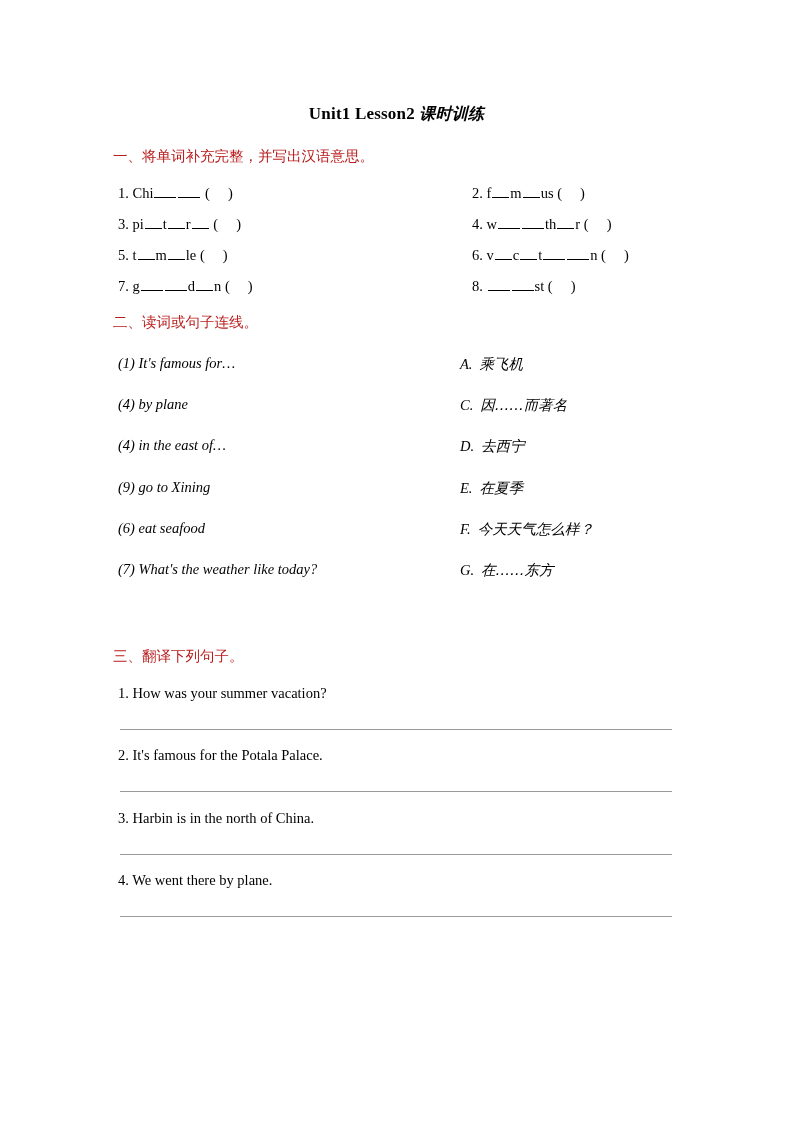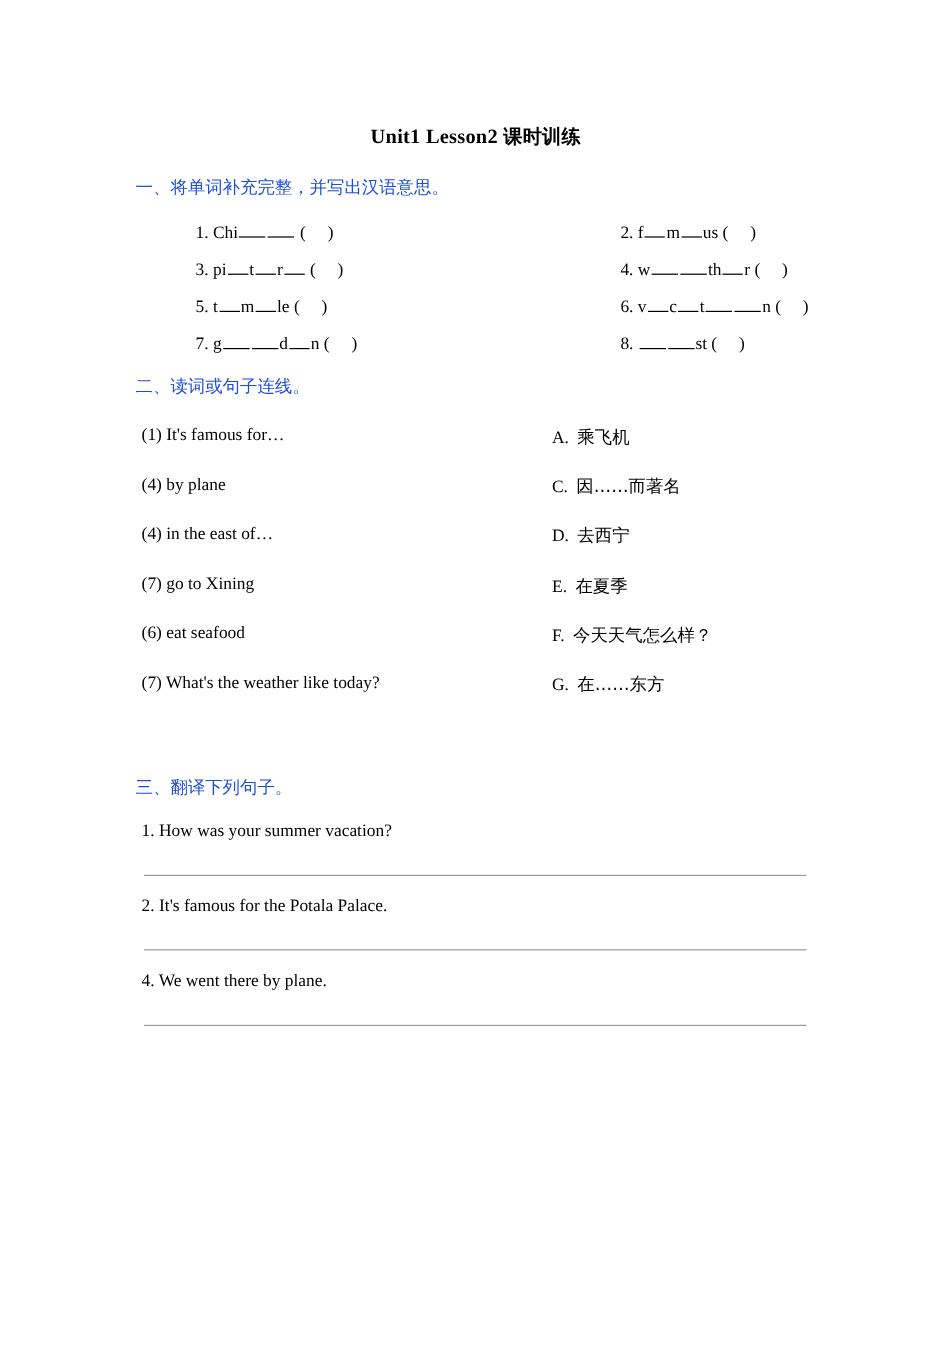--- a/index.html
+++ b/index.html
@@ -38,6 +38,7 @@
     font-family: "DejaVu Sans", "Liberation Sans", sans-serif;
     font-weight: bold;
     font-size: 16px;
+    font-style: italic;
   }
 
   

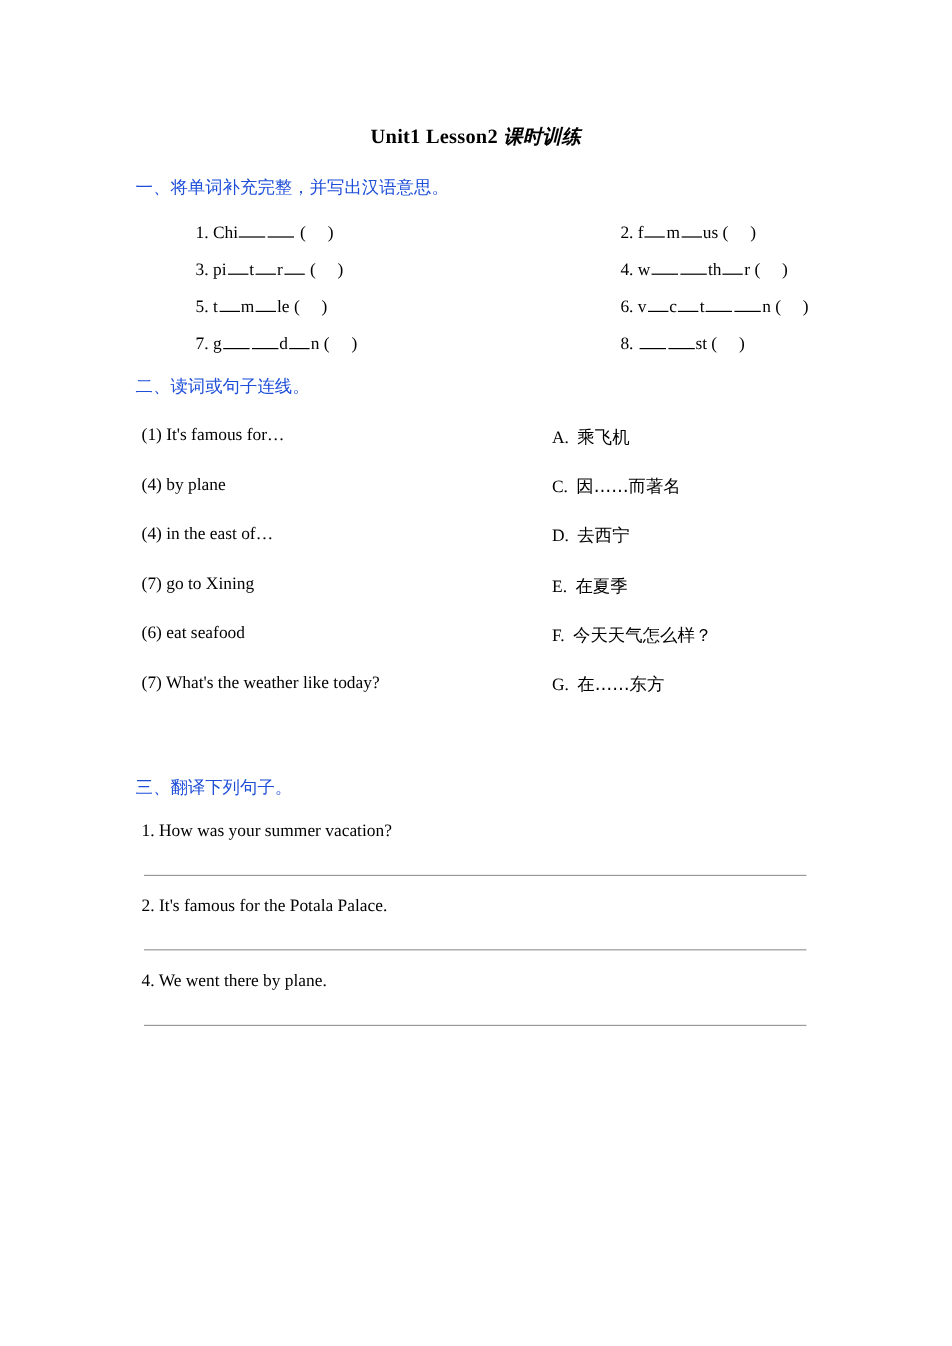--- a/index.html
+++ b/index.html
@@ -47,7 +47,7 @@
     left: 113px;
     font-family: Liberation Mono, monospace;
     font-size: 14.5px;
-    color: #1d4ed8;
+    color: #b91c1c;
     white-space: nowrap;
   }
   #sec1-head { top: 147px; }

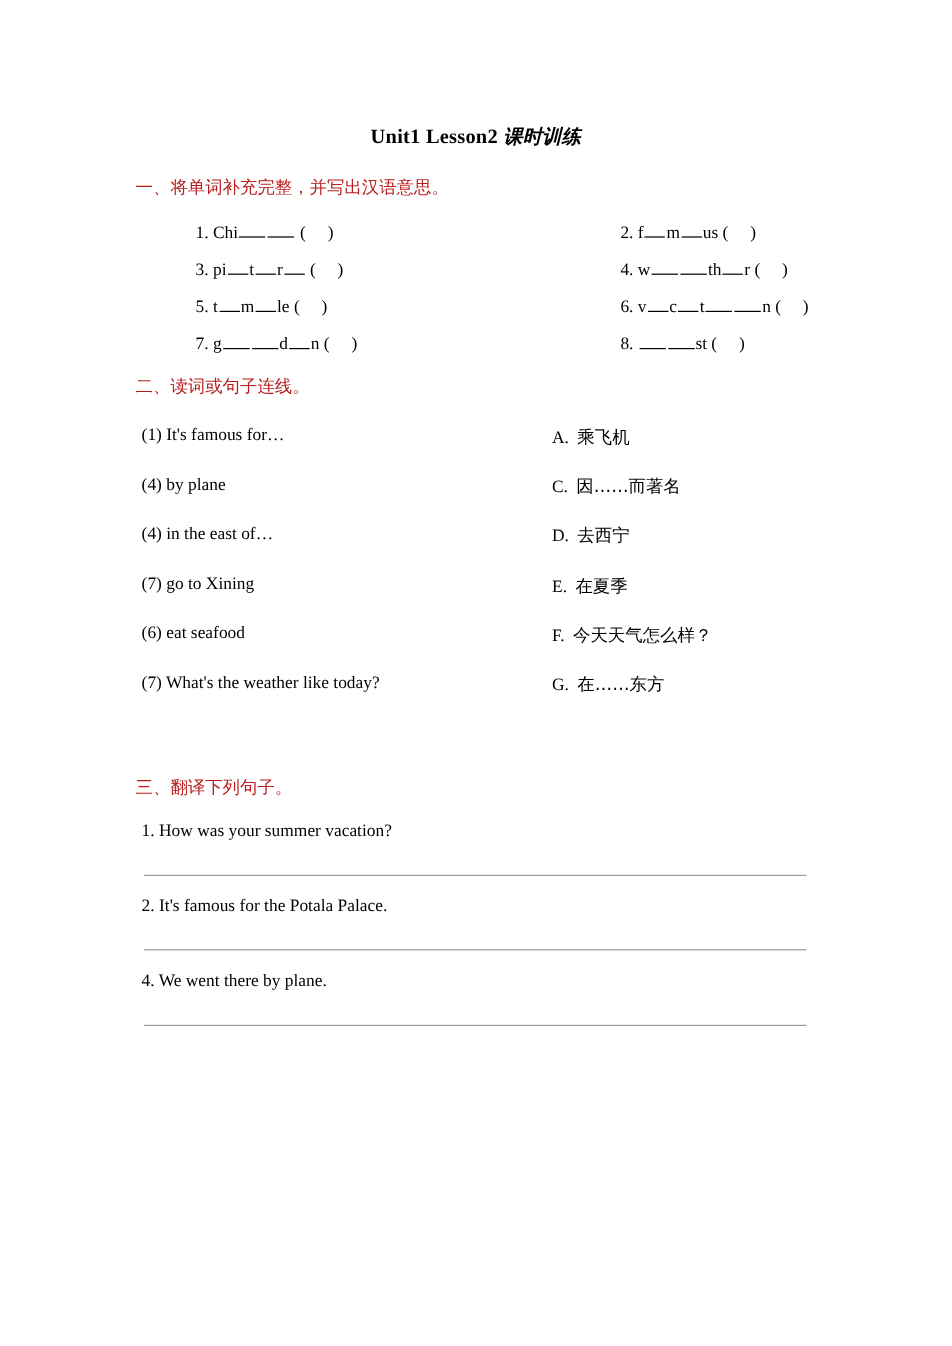--- a/index.html
+++ b/index.html
@@ -60,7 +60,6 @@
     left: 0;
     top: 184px;
     width: 680px;
-    margin-left: 45px;
   }
   .word-row {
     position: relative;

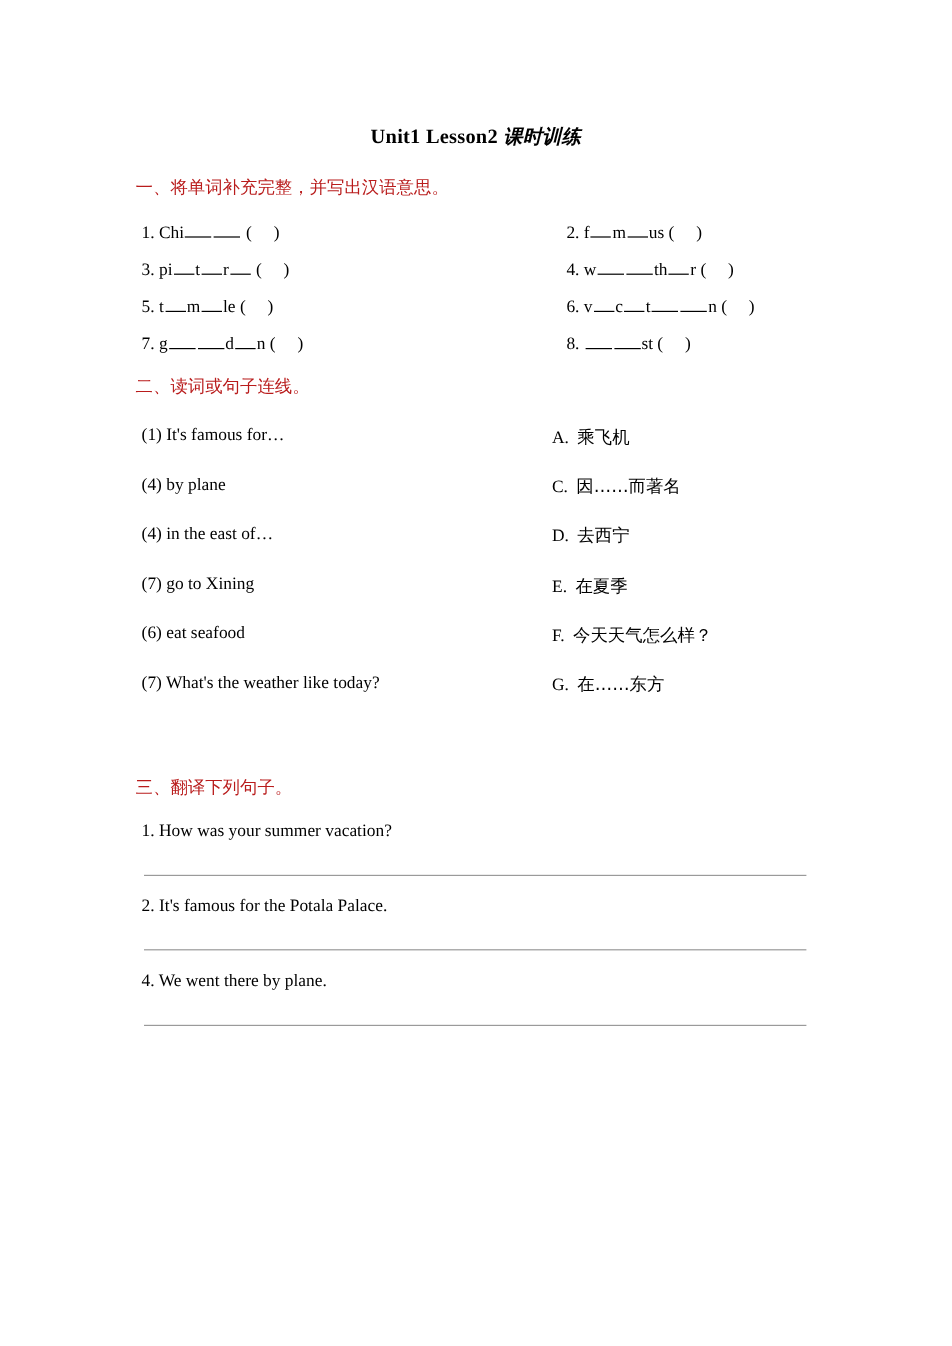--- a/index.html
+++ b/index.html
@@ -90,6 +90,7 @@
     left: 0;
     top: 355px;
     width: 793px;
+    font-style: italic;
   }
   .match-row {
     position: relative;

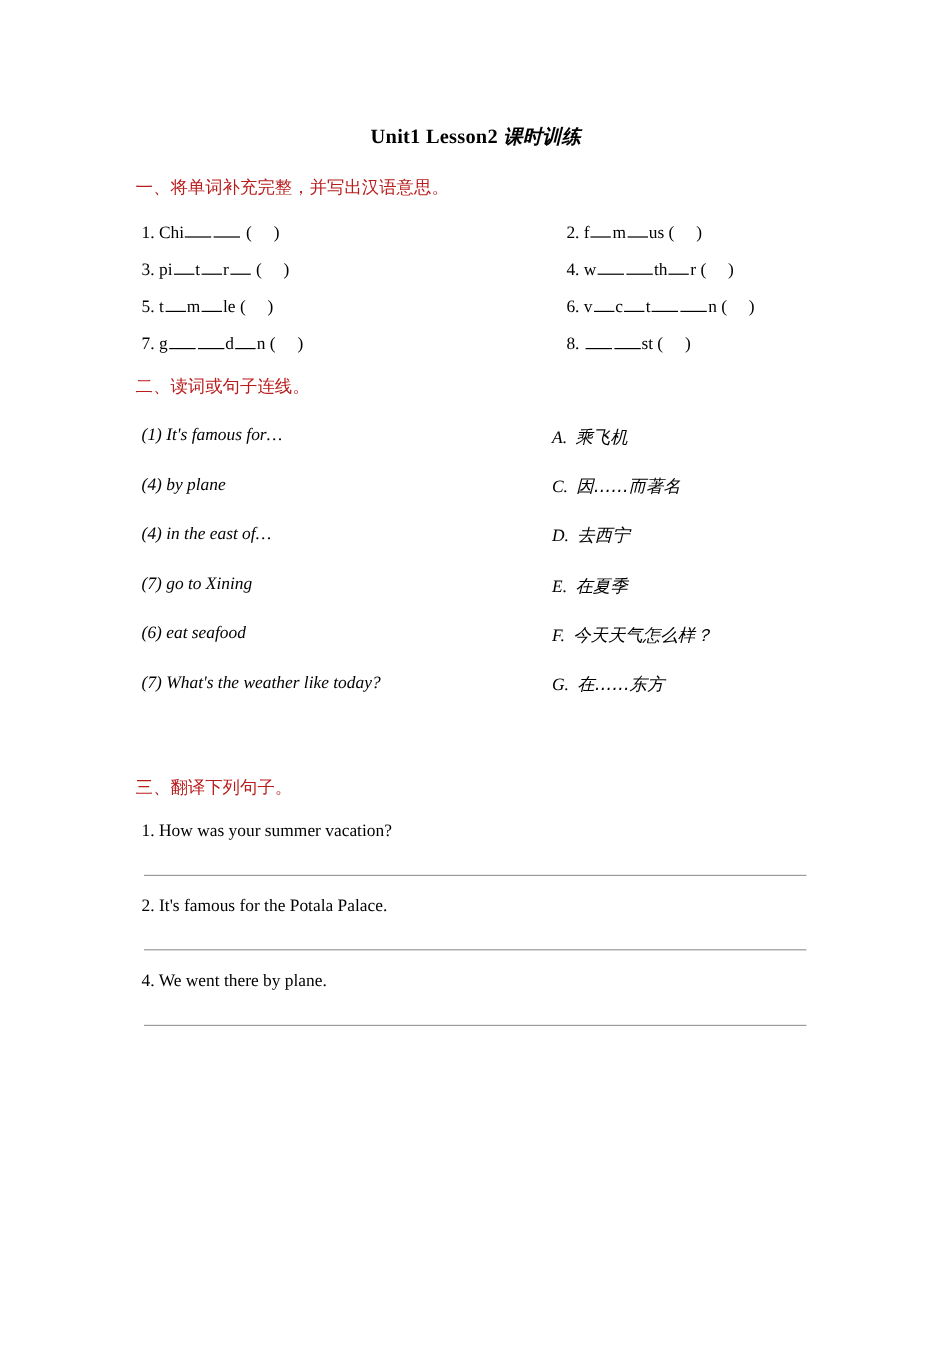--- a/index.html
+++ b/index.html
@@ -238,7 +238,7 @@
     </div>
 
     <div class="match-row">
-      <div class="match-left">(7) go to Xining</div>
+      <div class="match-left">(9) go to Xining</div>
       <div class="match-right">
         <span class="letter">E.</span><span class="cn">在夏季</span>
       </div>

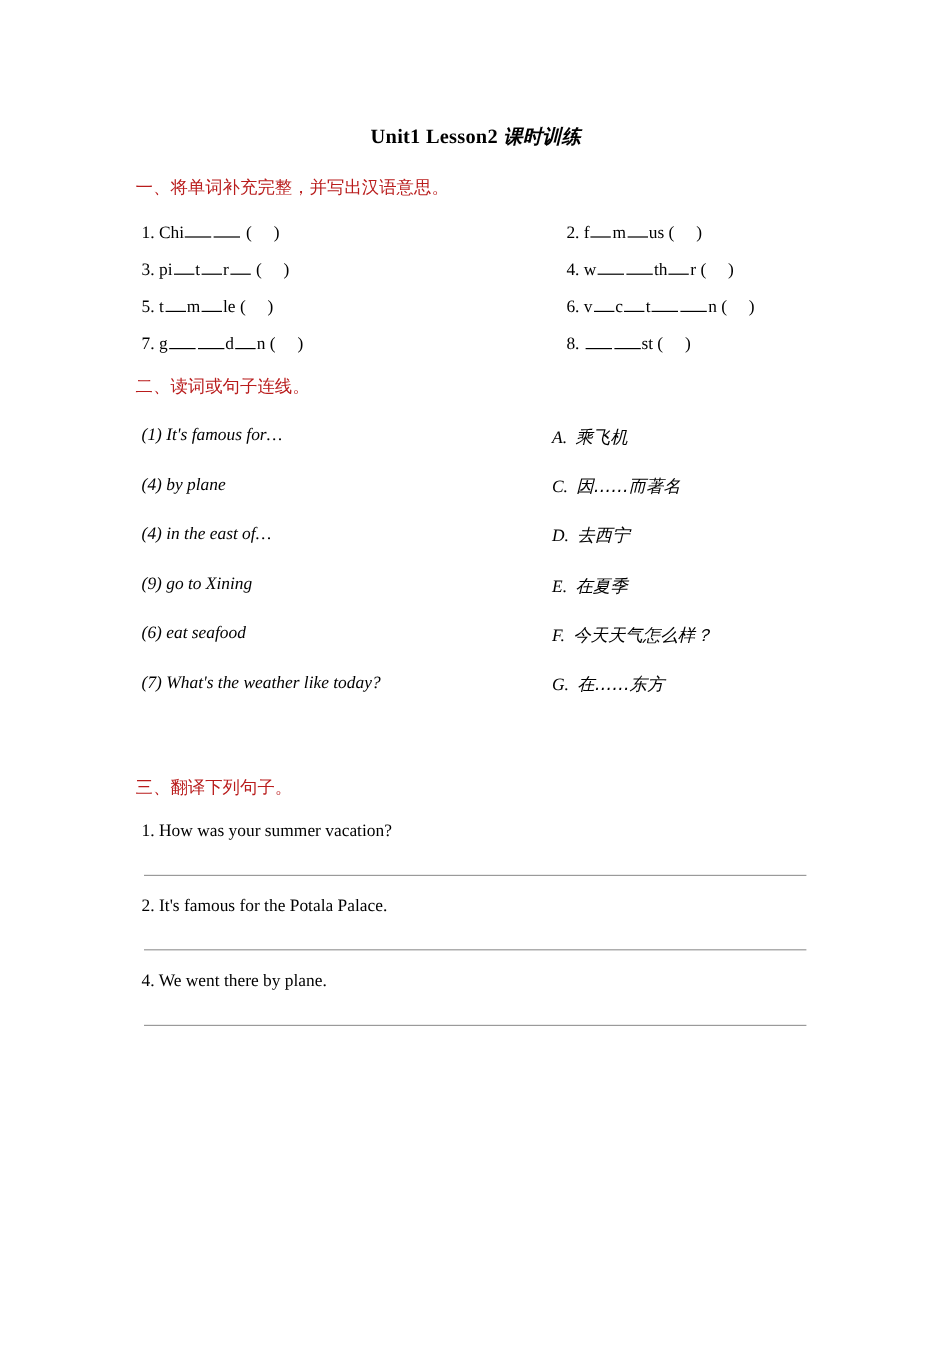--- a/index.html
+++ b/index.html
@@ -274,6 +274,10 @@
       <div class="trans-rule"></div>
     </div>
 
+    <div class="trans-item">
+      <div class="trans-text">3. Harbin is in the north of China.</div>
+      <div class="trans-rule"></div>
+    </div>
 
     <div class="trans-item">
       <div class="trans-text">4. We went there by plane.</div>

